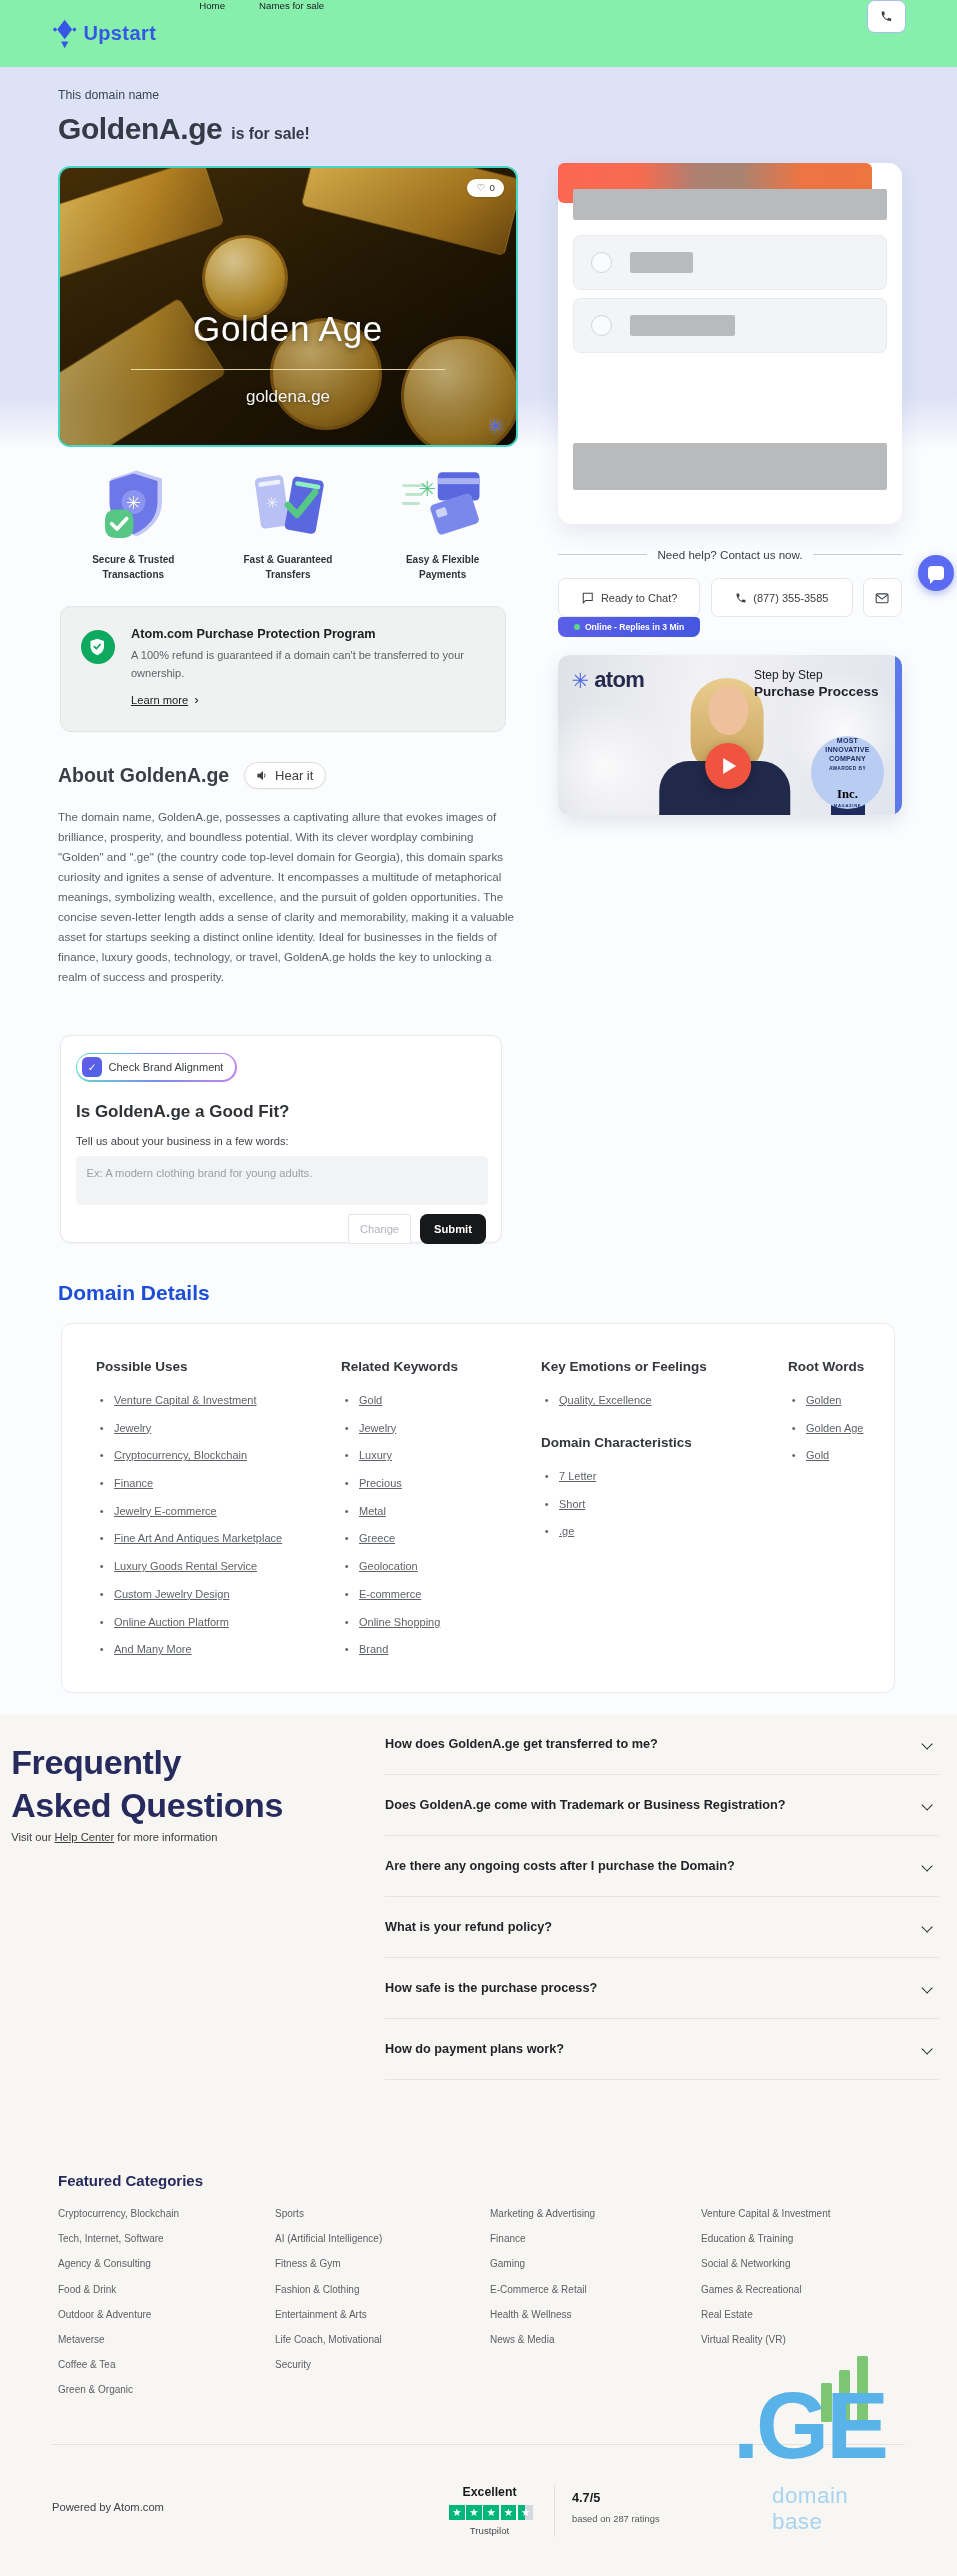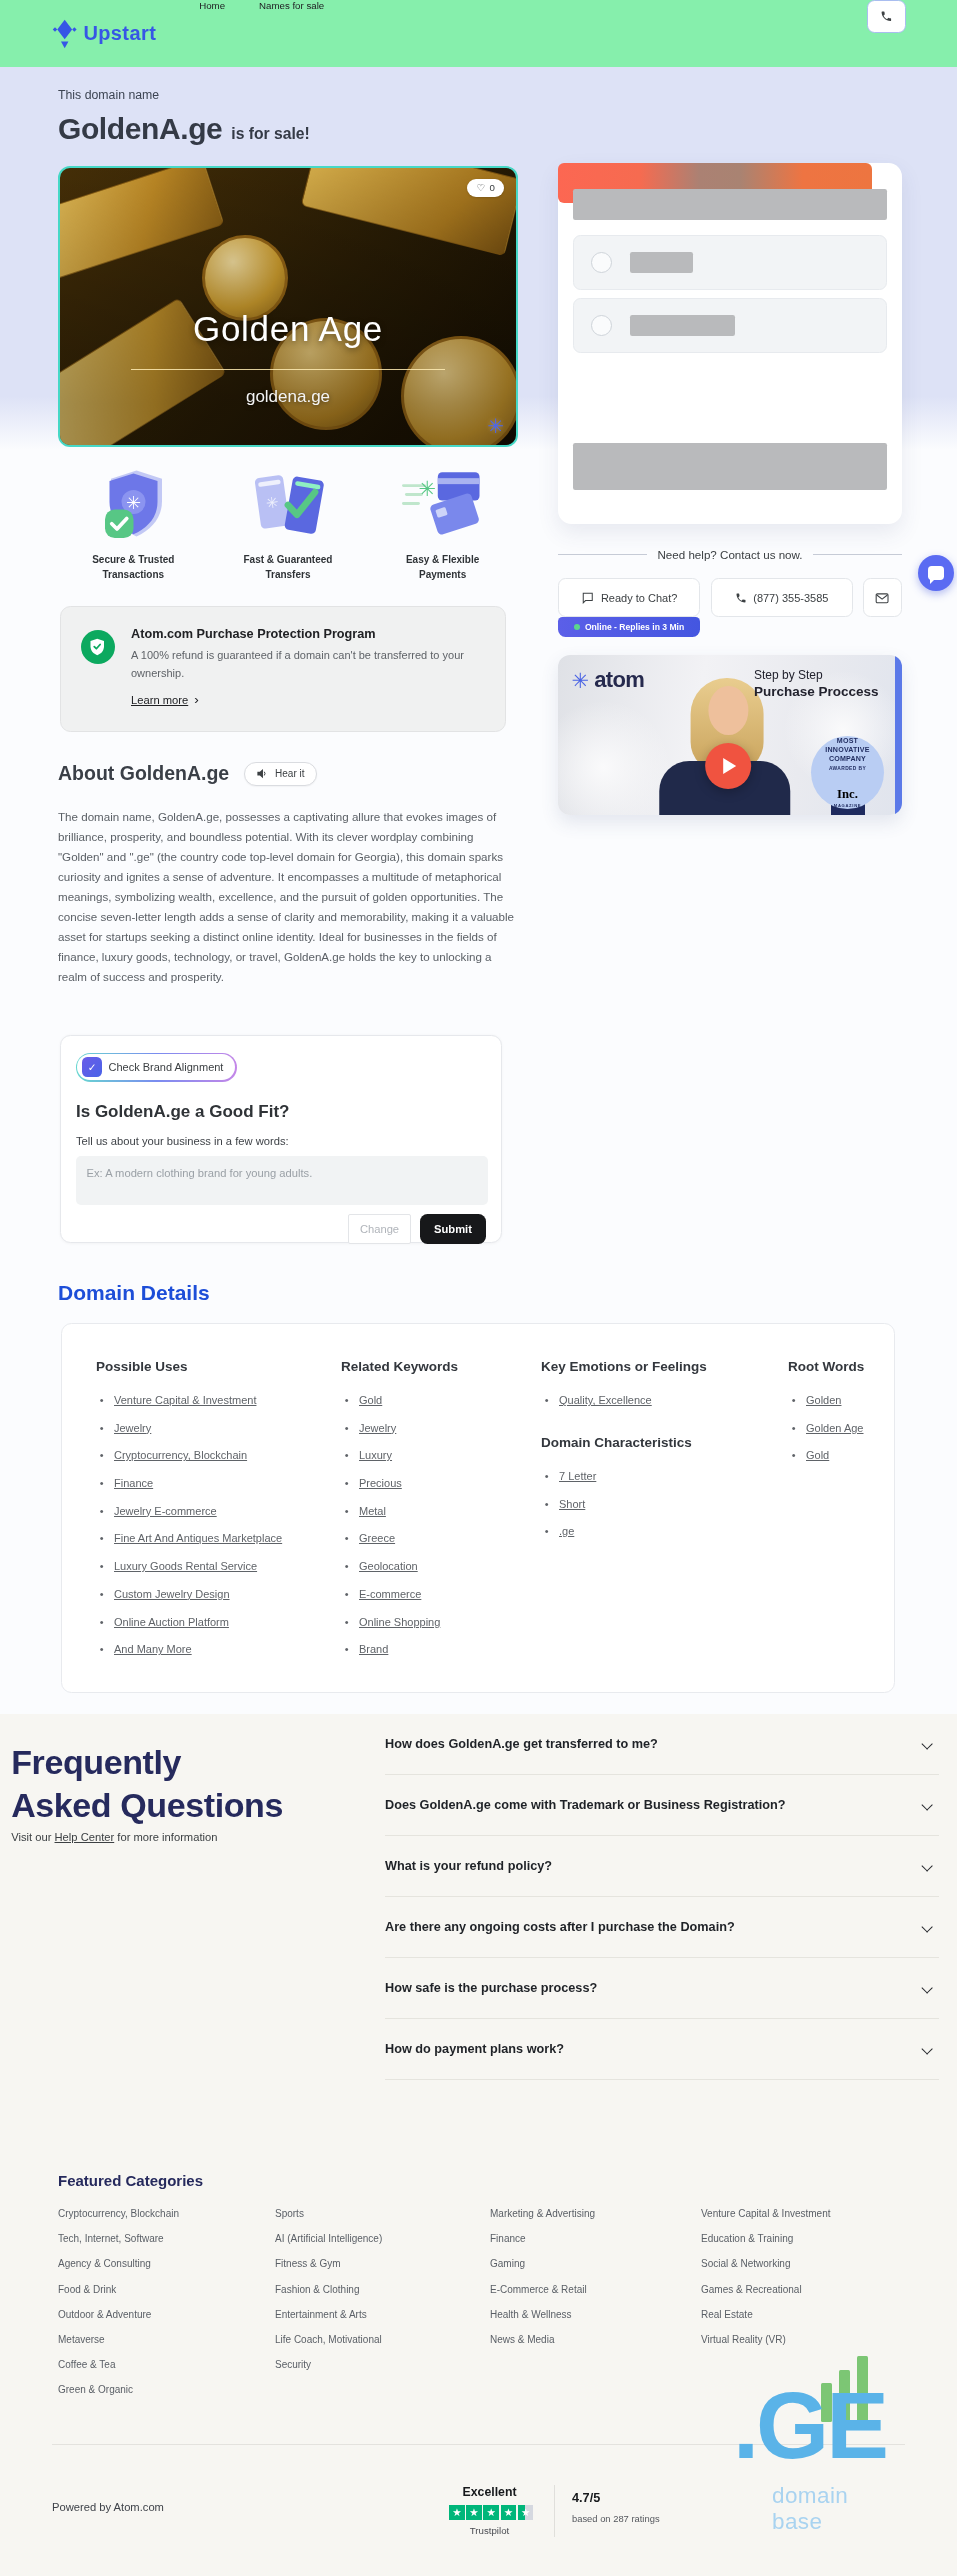--- a/index.html
+++ b/index.html
@@ -102,7 +102,7 @@
   
   .about-head{position:absolute;left:58px;top:762px;display:flex;align-items:center;gap:15px}
   .about-title{font-size:19.5px;font-weight:700;color:#3a3f47}
-  .hear-btn{display:flex;align-items:center;gap:6px;border:0.7px solid #dadce0;border-radius:13.5px;background:#fff;padding:5.2px 11.2px;font-size:10px;color:#3c4043;cursor:pointer;box-shadow:0 0.7px 1.5px rgba(0,0,0,.05)}
+  .hear-btn{display:flex;align-items:center;gap:6px;border:0.7px solid #dadce0;border-radius:13.5px;background:#fff;padding:5.2px 11.2px;font-size:13px;color:#3c4043;cursor:pointer;box-shadow:0 0.7px 1.5px rgba(0,0,0,.05)}
   .about-para{position:absolute;left:58px;top:807px;width:464px;font-size:11.6px;line-height:1.73;color:#5b6066}
 
   

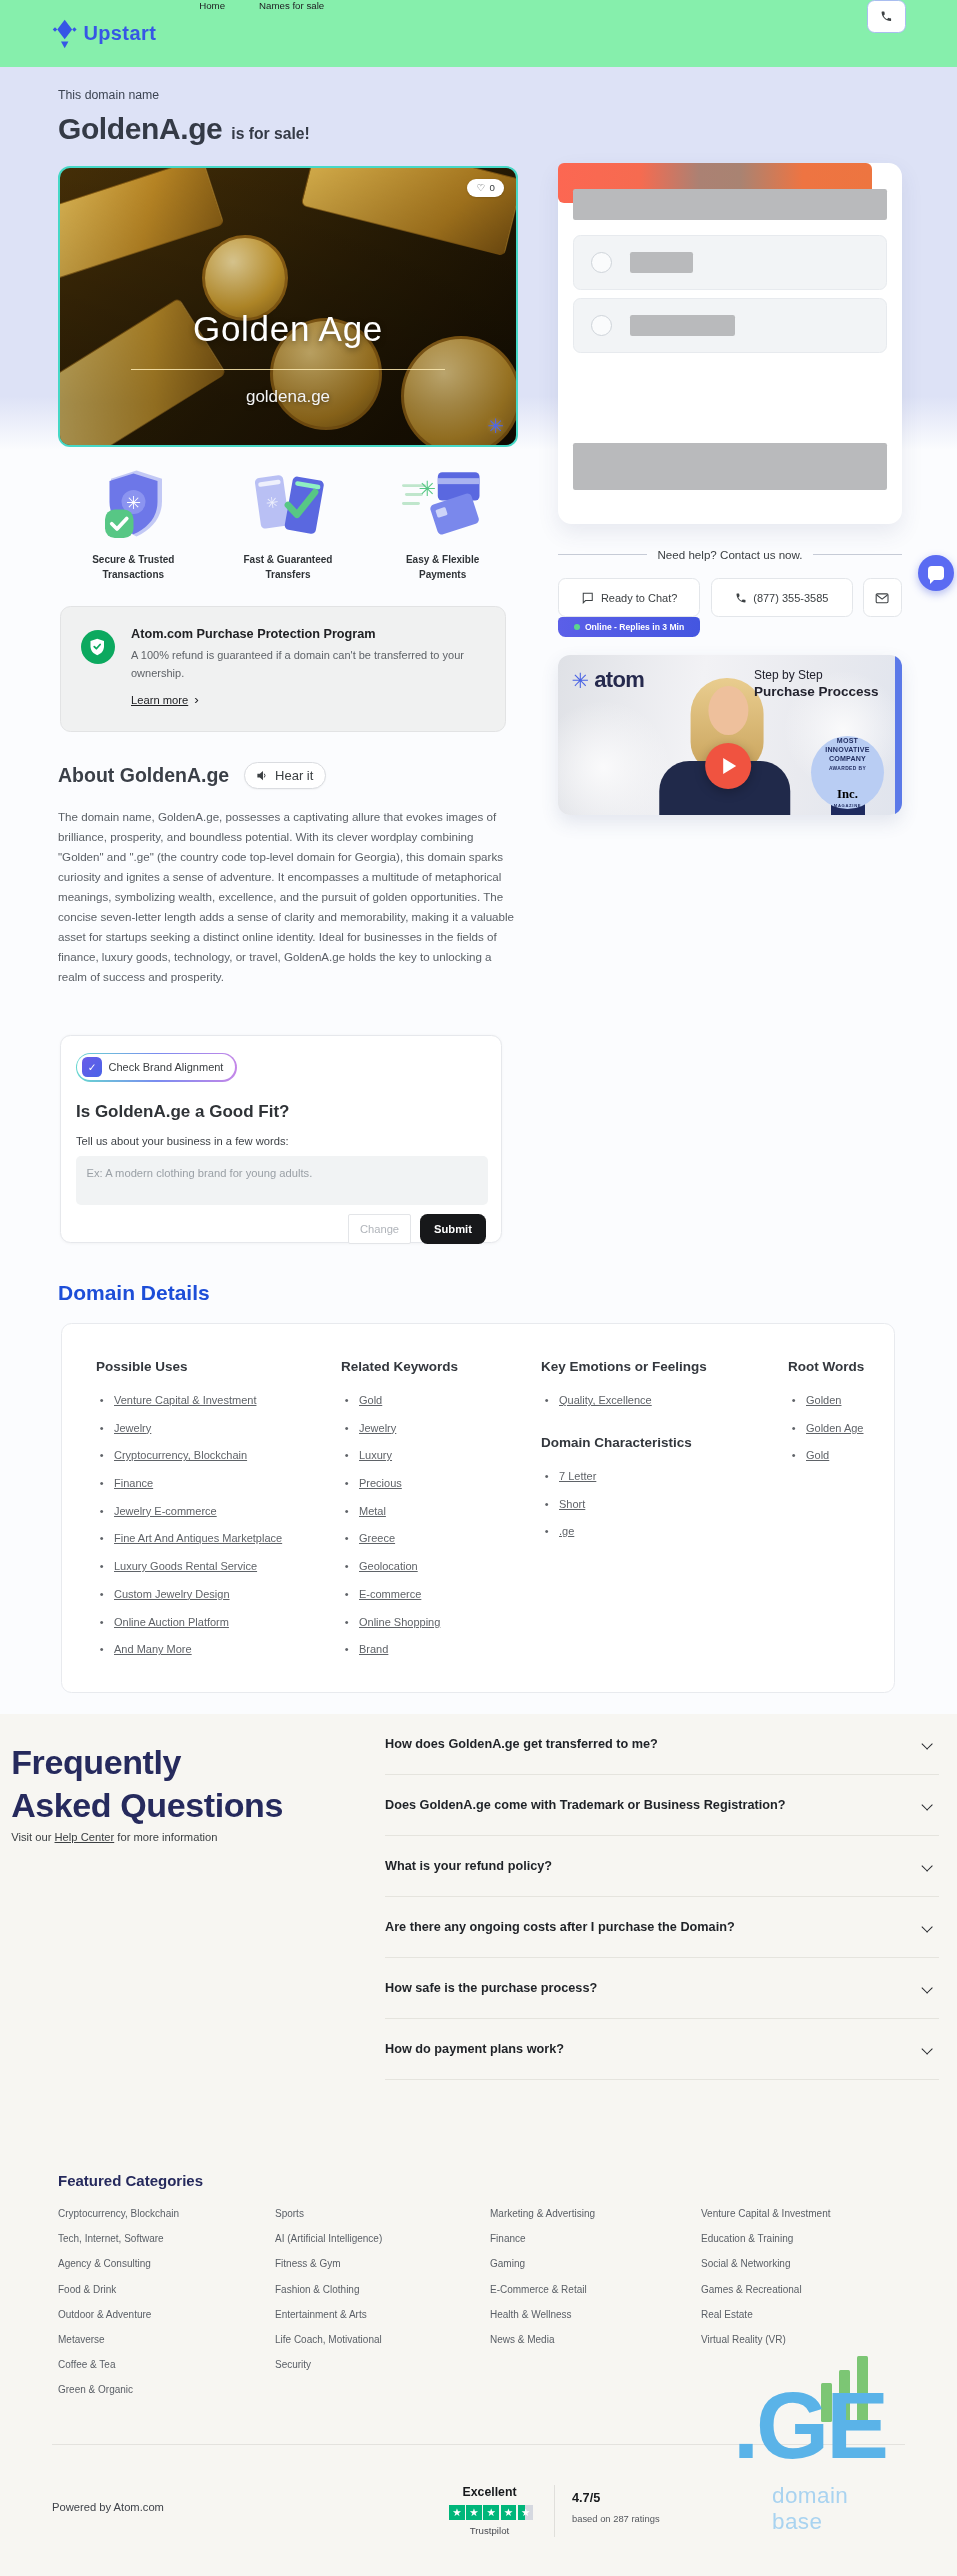--- a/index.html
+++ b/index.html
@@ -472,11 +472,11 @@
         <span class="chev"></span>
       </div>
       <div class="faq-row">
+        <span class="faq-q">Are there any ongoing costs after I purchase the Domain?</span>
+        <span class="chev"></span>
+      </div>
+      <div class="faq-row">
         <span class="faq-q">What is your refund policy?</span>
-        <span class="chev"></span>
-      </div>
-      <div class="faq-row">
-        <span class="faq-q">Are there any ongoing costs after I purchase the Domain?</span>
         <span class="chev"></span>
       </div>
       <div class="faq-row">

